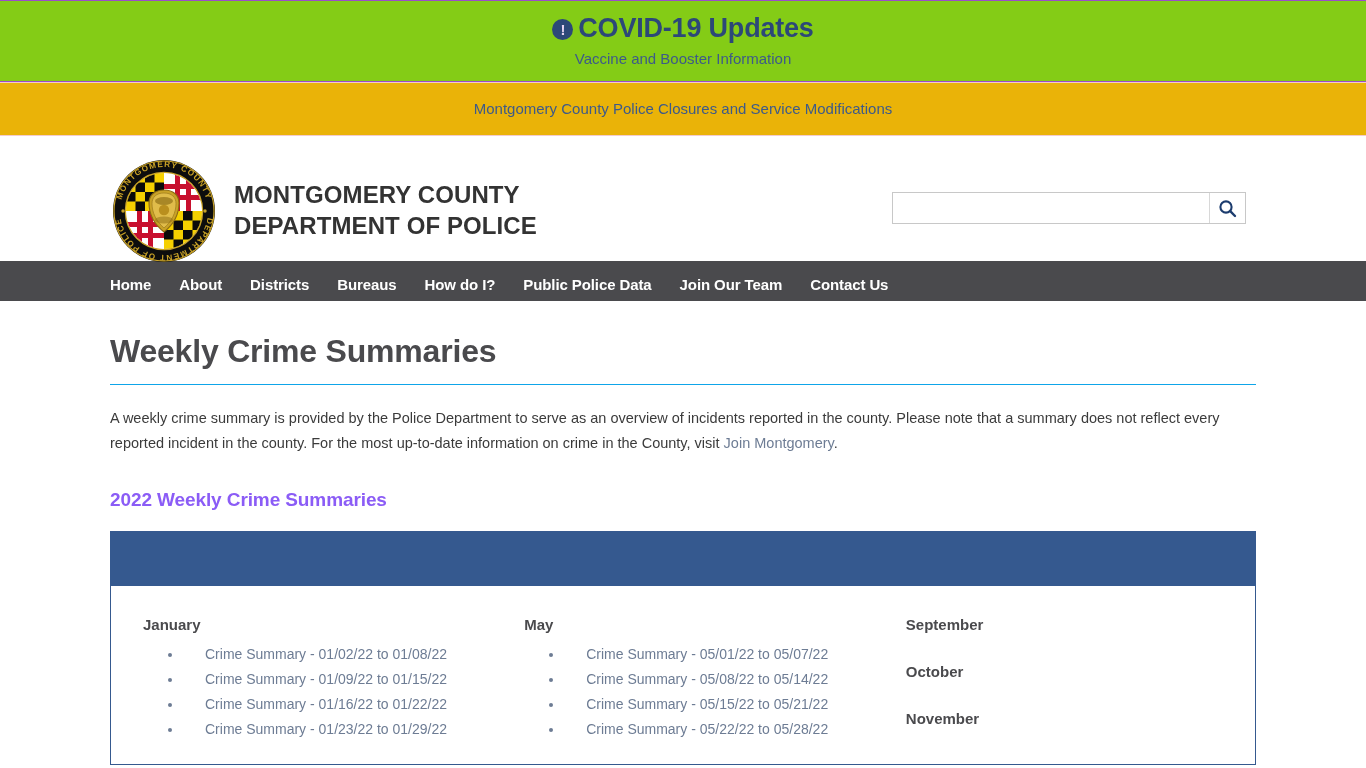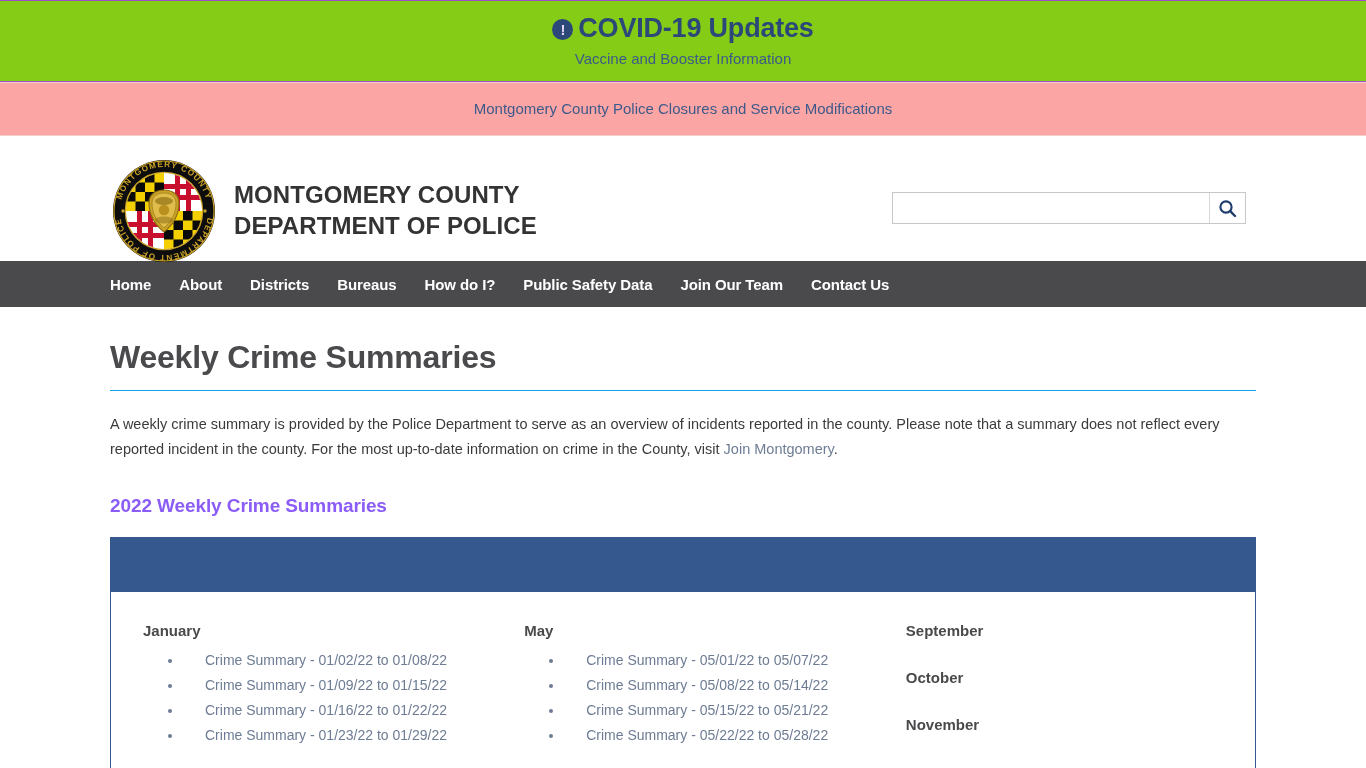--- a/index.html
+++ b/index.html
@@ -45,7 +45,7 @@
     margin-top: 6px;
   }
   .alert-closures {
-    background: #fca5a5;
+    background: #eab308;
     border: 1px solid #f3cccc;
     border-left: none; border-right: none;
     padding: 17px 24px;

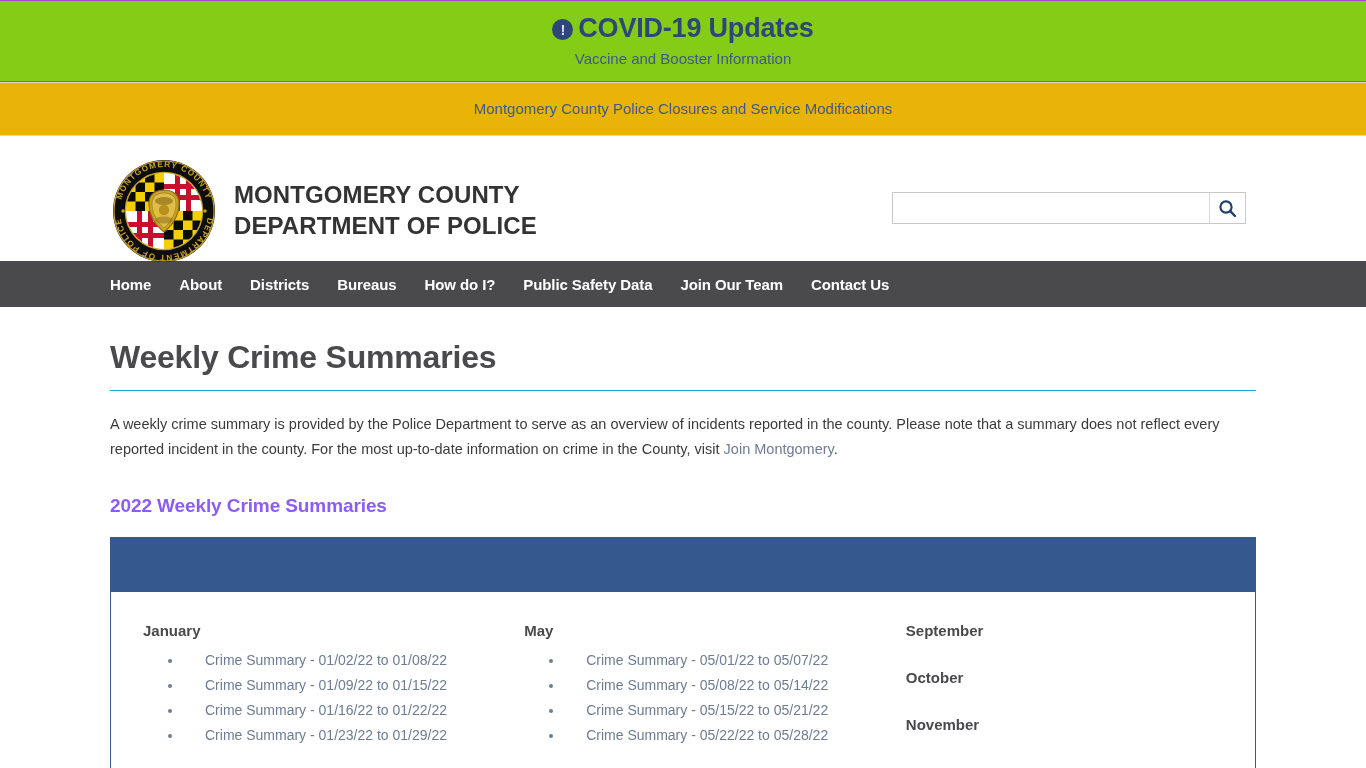--- a/index.html
+++ b/index.html
@@ -111,7 +111,7 @@
   
   .navbar {
     background: #4a4a4d;
-    height: 46px;
+    height: 40px;
   }
   .nav-inner {
     max-width: 1146px;

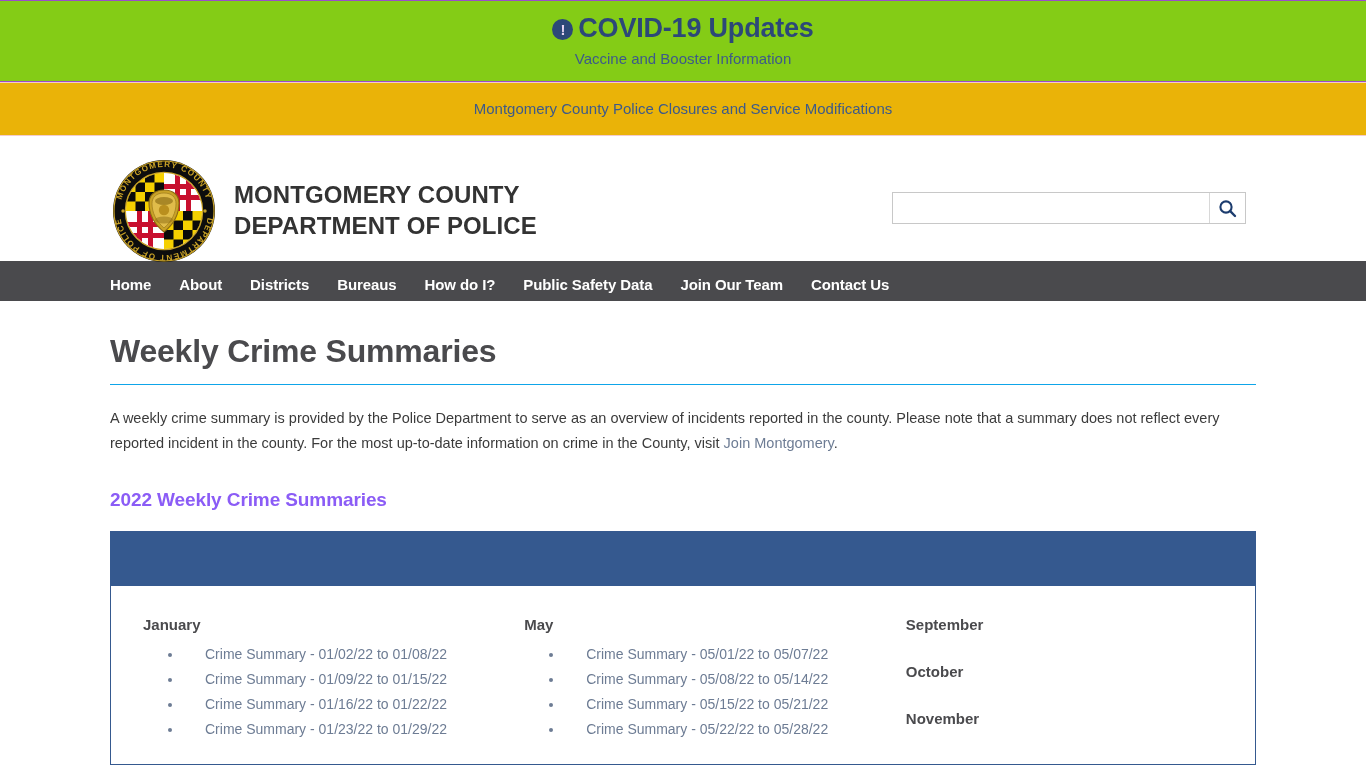--- a/index.html
+++ b/index.html
@@ -320,7 +320,7 @@
       <a class="nav-item" href="#">Districts</a>
       <a class="nav-item" href="#">Bureaus</a>
       <a class="nav-item" href="#">How do I?</a>
-      <a class="nav-item" href="#">Public Safety Data</a>
+      <a class="nav-item" href="#">Public Police Data</a>
       <a class="nav-item" href="#">Join Our Team</a>
       <a class="nav-item" href="#">Contact Us</a>
     </div>

